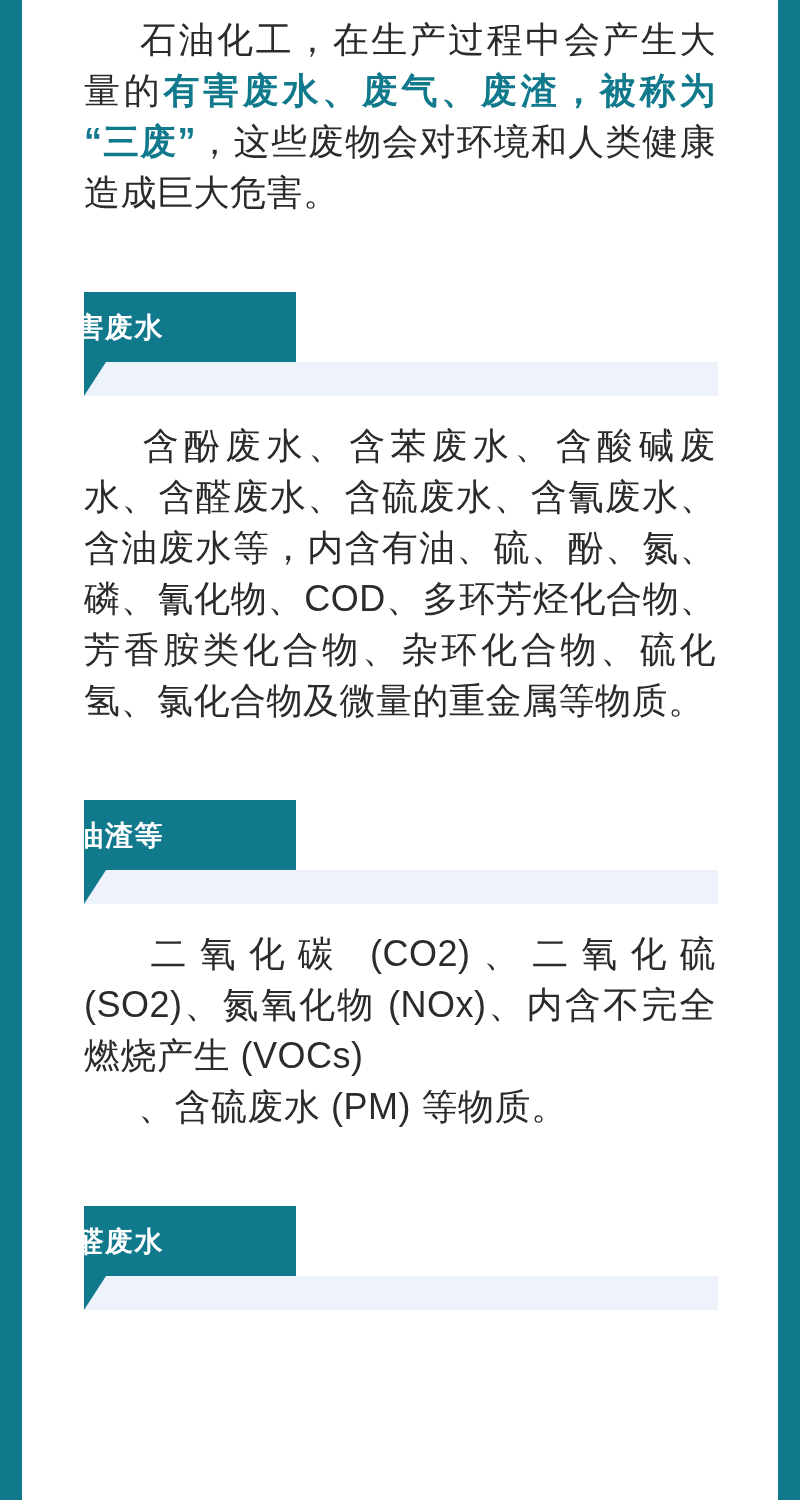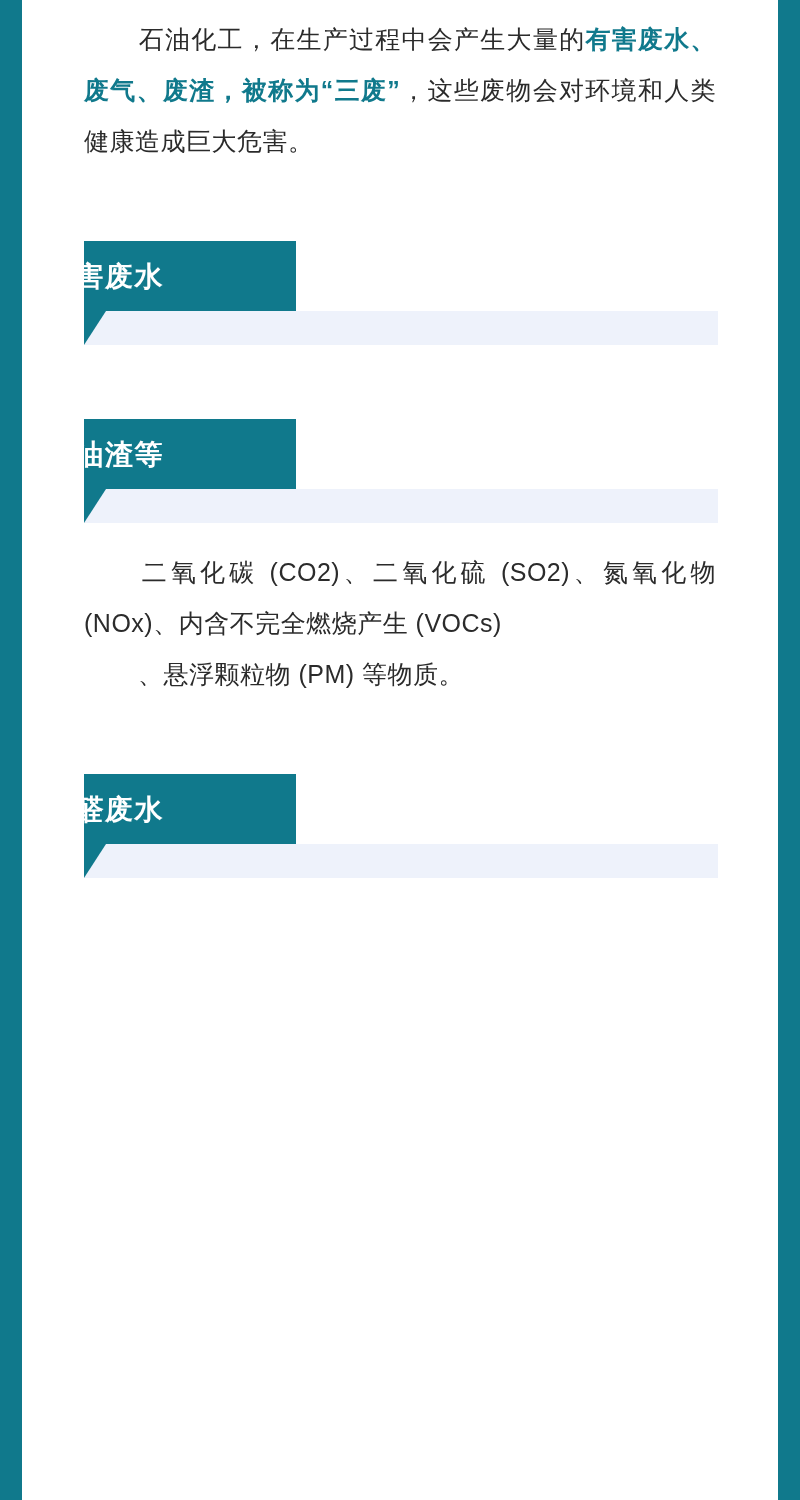--- a/index.html
+++ b/index.html
@@ -42,7 +42,7 @@
   }
 
   .para {
-    font-size: 25px;
+    font-size: 36px;
     line-height: 51px;
     color: #2b2b2b;
     letter-spacing: 0.5px;

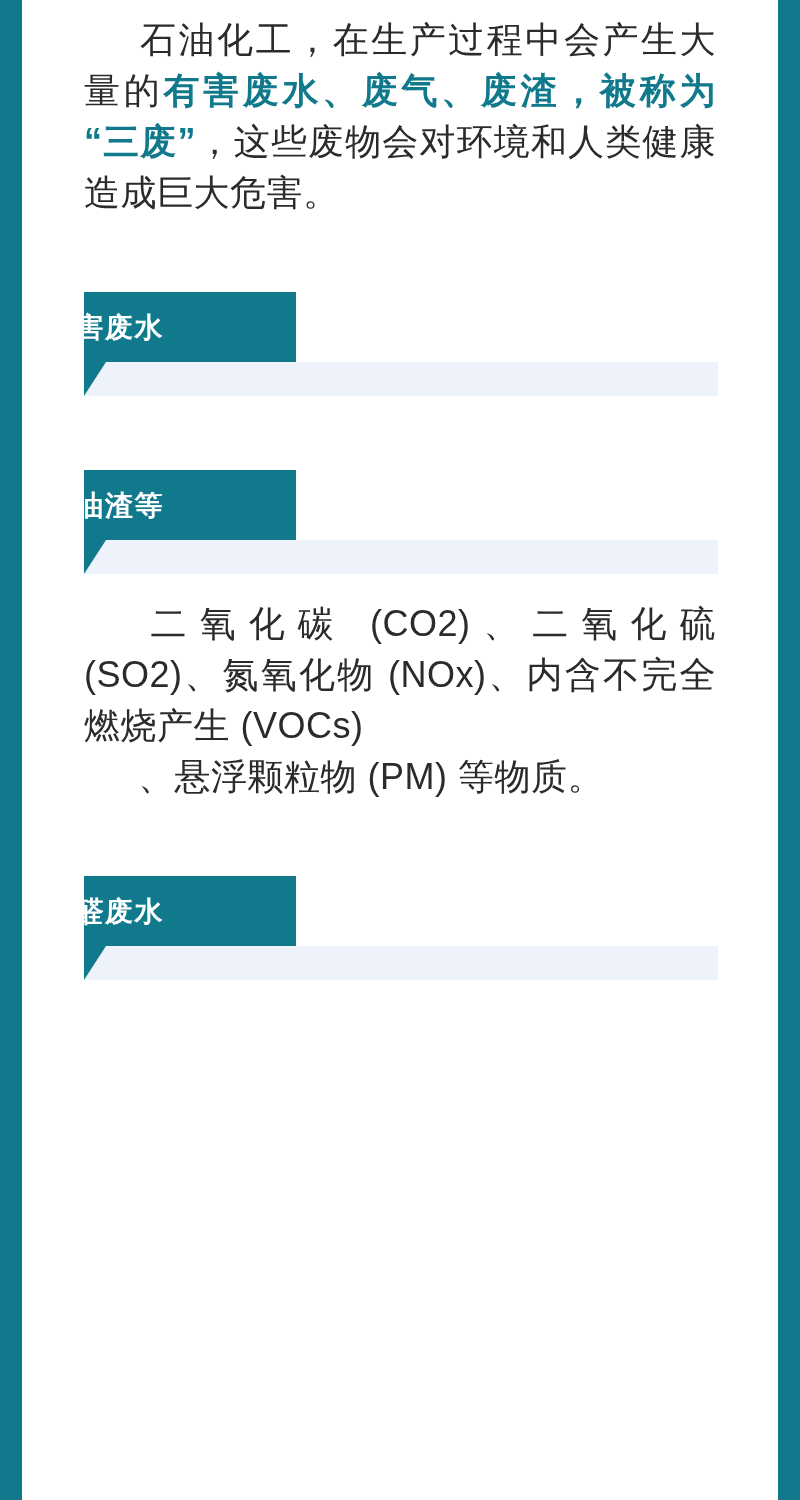--- a/index.html
+++ b/index.html
@@ -126,6 +126,7 @@
       <div class="notch"></div>
       <div class="tag-label">有害废水</div>
     </div>
+    <p class="para body-text"><span class="indent"></span><span>含酚废水、含苯废水、含酸碱废水、含醛废水、含硫废水、含氰废水、含油废水等，内含有油、硫、酚、氮、磷、氰化物、COD、多环芳烃化合物、芳香胺类化合物、杂环化合物、硫化氢、氯化合物及微量的重金属等物质。</span></p>
 
     <div class="section-head">
       <div class="strip"></div>

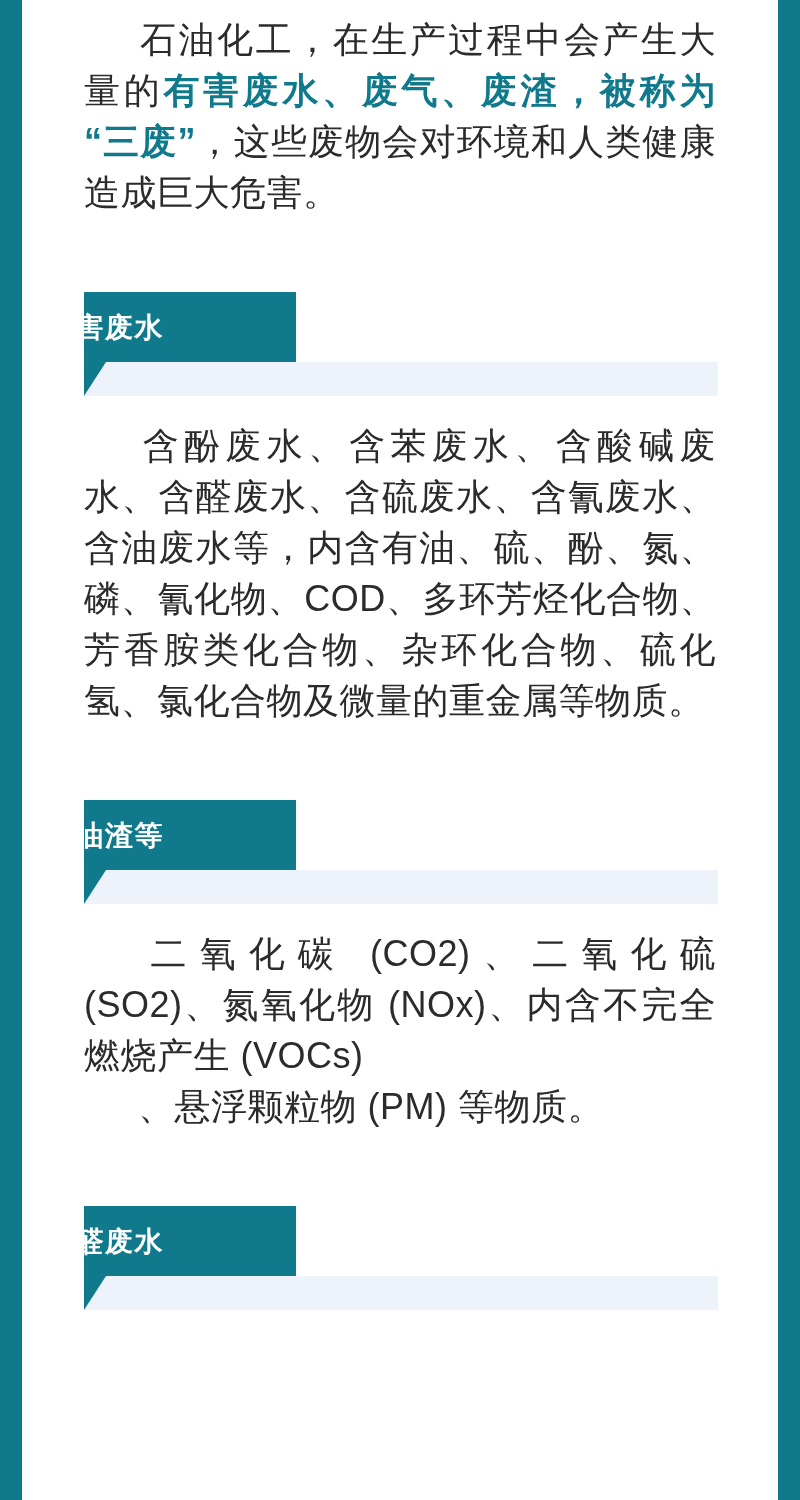--- a/index.html
+++ b/index.html
@@ -135,7 +135,7 @@
       <div class="tag-label">焦油渣等</div>
     </div>
     <p class="para body-text"><span class="indent"></span><span>二氧化碳 (CO2)、二氧化硫 (SO2)、氮氧化物 (NOx)、内含不完全燃烧产生 (VOCs)</span></p>
-    <p class="para"><span class="indent"></span><span>、悬浮颗粒物 (PM) 等物质。</span></p>
+    <p class="para"><span class="indent"></span><span>、含硫废水 (PM) 等物质。</span></p>
 
     <div class="section-head">
       <div class="strip"></div>

